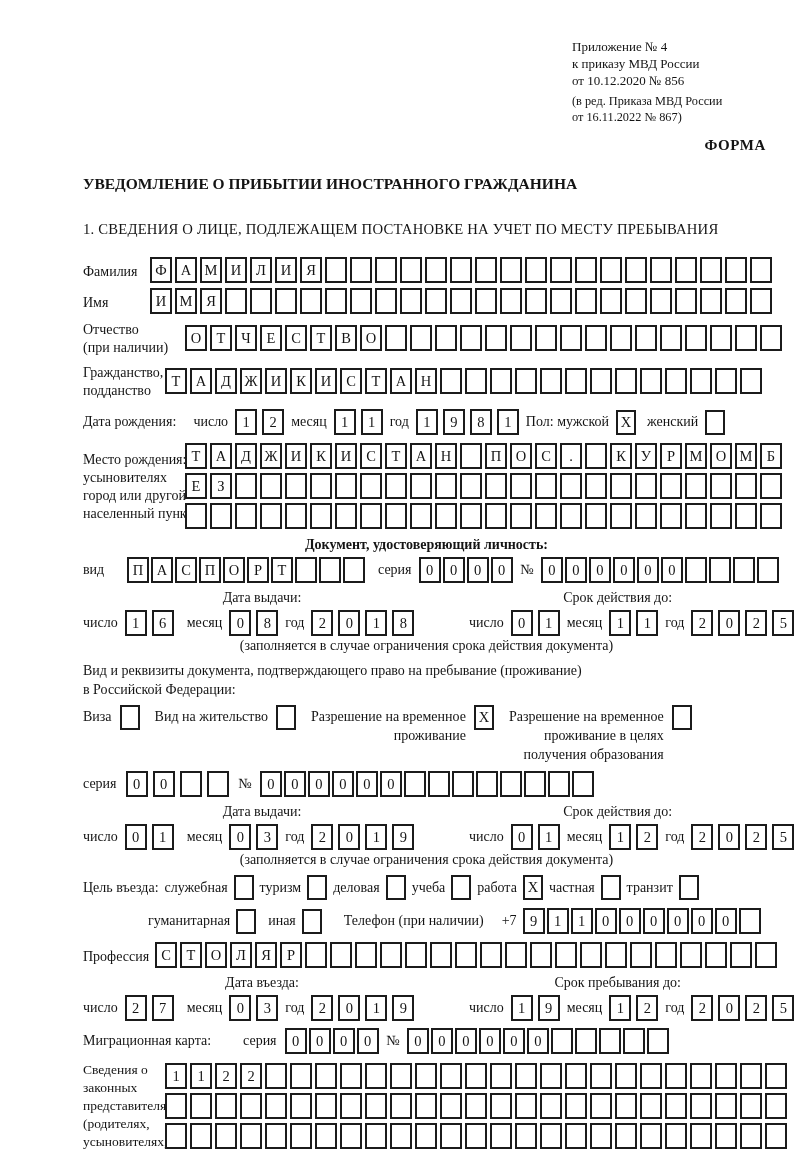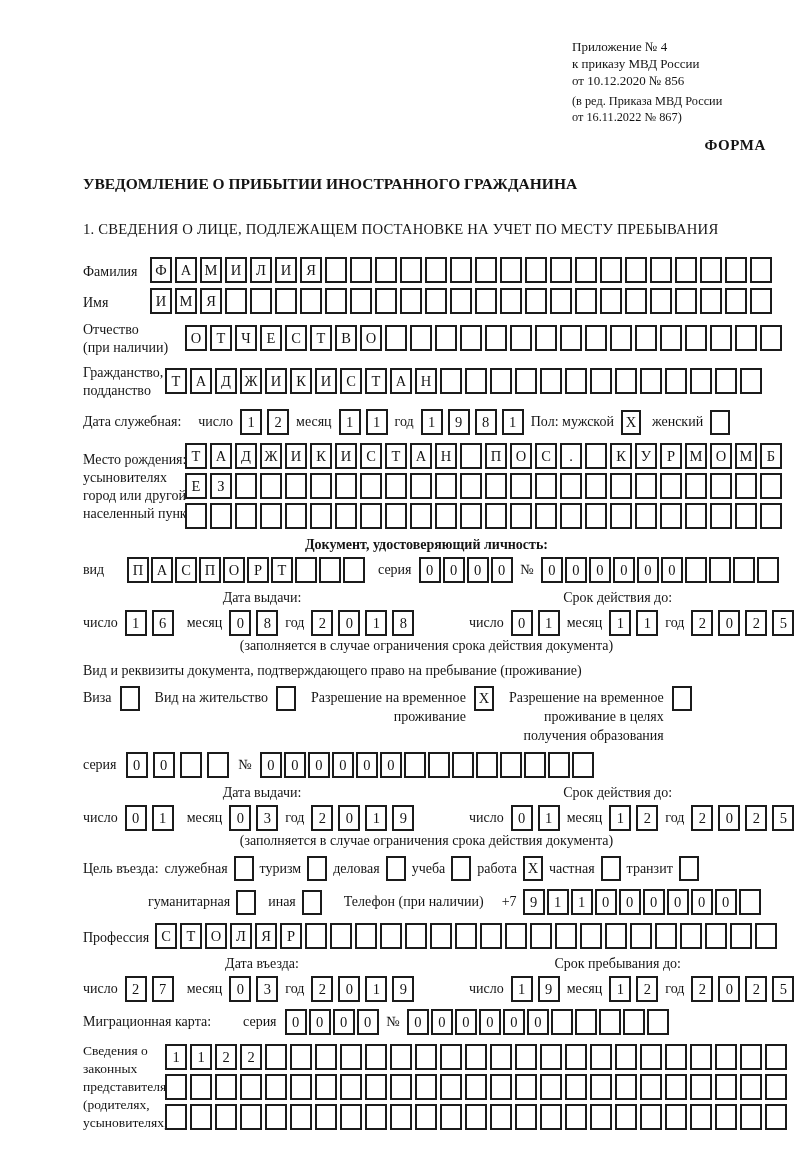--- a/index.html
+++ b/index.html
@@ -219,7 +219,7 @@
 
   <div class="frow center" style="margin-top:9px;">
     <div class="inlinegrp">
-      <span class="dword">Дата служебная:</span>
+      <span class="dword">Дата рождения:</span>
       <span class="dword" style="margin-left:10px;">число</span>
       <span class="boxes g5">
           <span class="box">1</span>

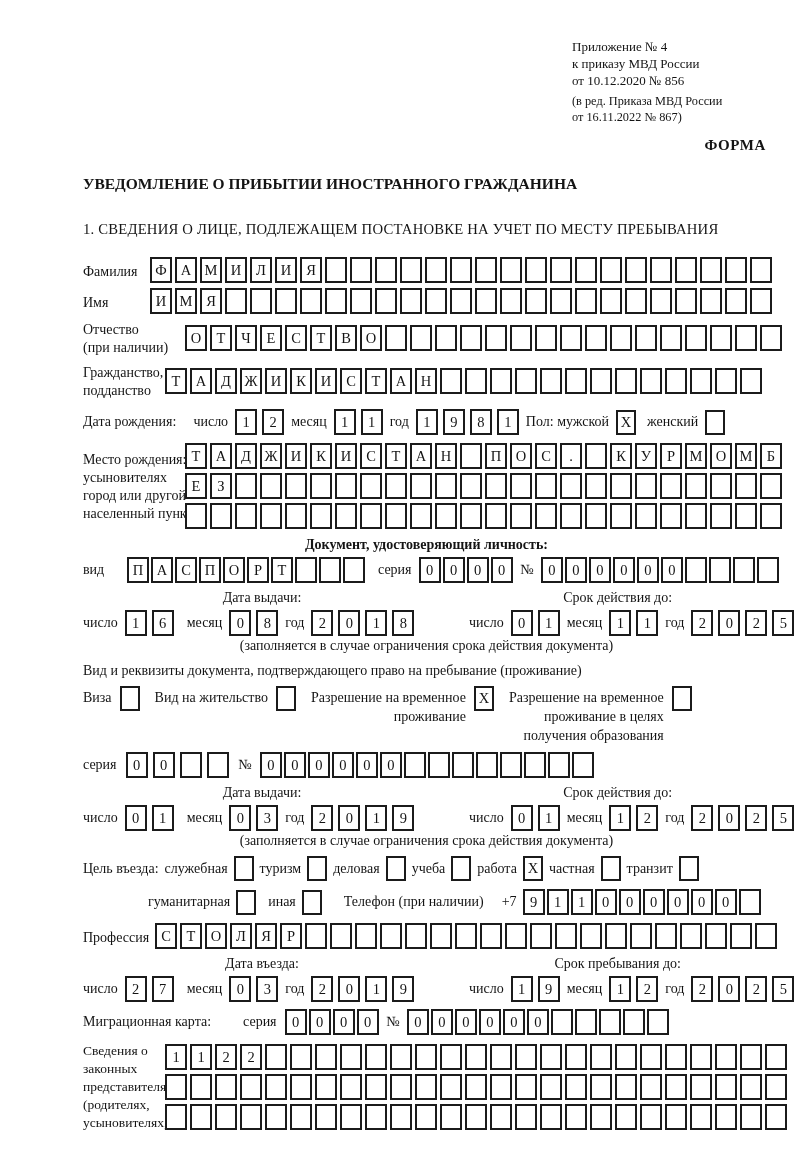--- a/index.html
+++ b/index.html
@@ -421,6 +421,7 @@
 
   <div class="intro">
     <div>Вид и реквизиты документа, подтверждающего право на пребывание (проживание)</div>
+    <div>в Российской Федерации:</div>
   </div>
 
   <div class="permits">

